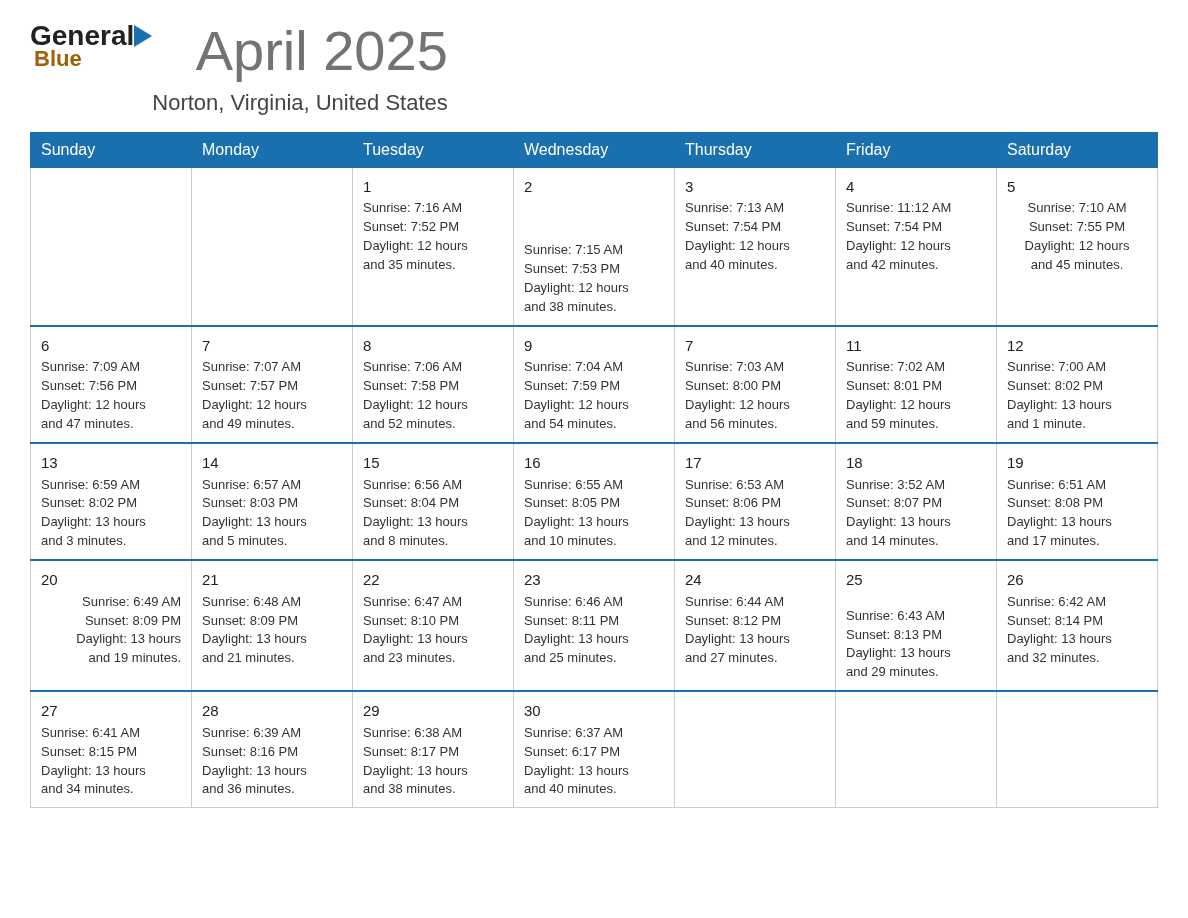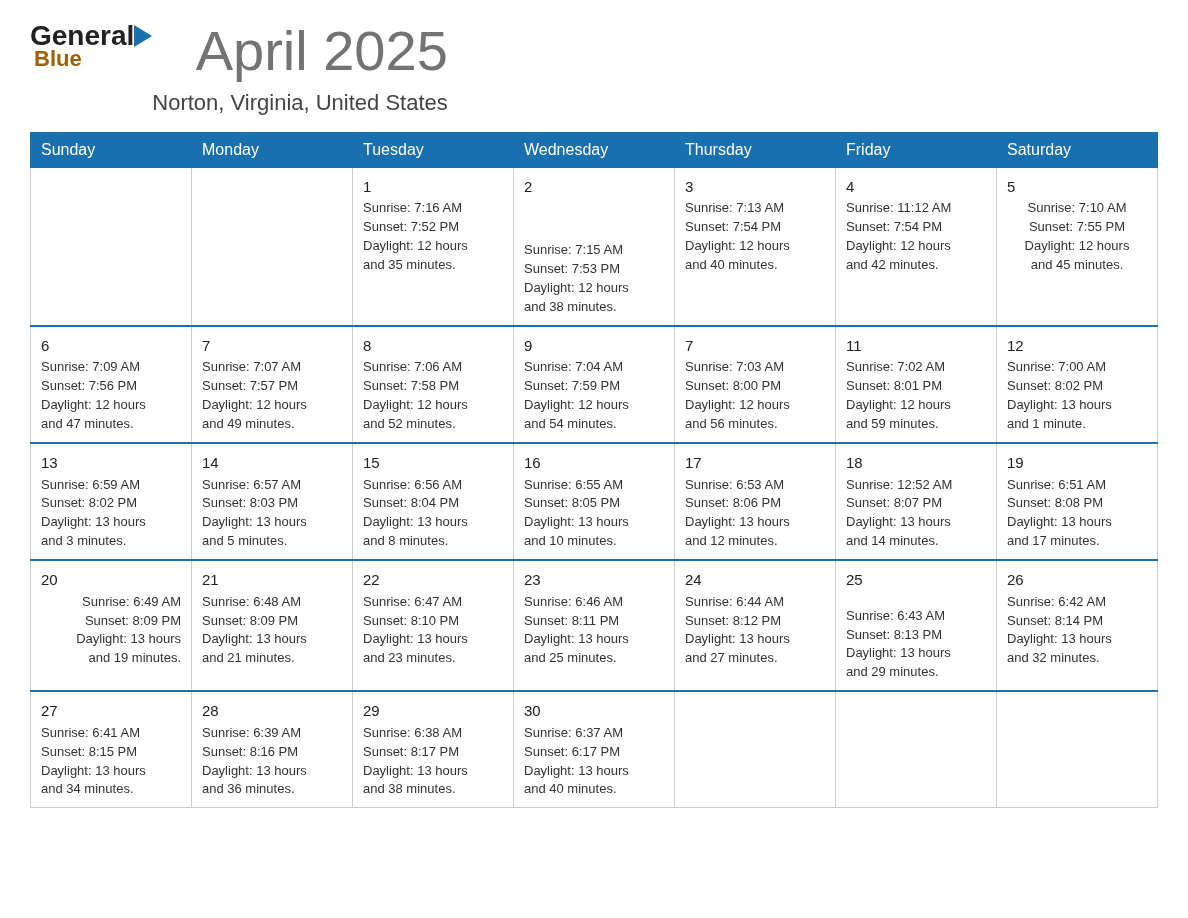--- a/index.html
+++ b/index.html
@@ -252,7 +252,7 @@
         </td>
         <td>
           <span class="day-number">18</span>
-          <div class="day-info" style="white-space: pre-line;">Sunrise: 12:52 AM
+          <div class="day-info" style="white-space: pre-line;">Sunrise: 3:52 AM
 Sunset: 8:07 PM
 Daylight: 13 hours
 and 14 minutes.</div>

